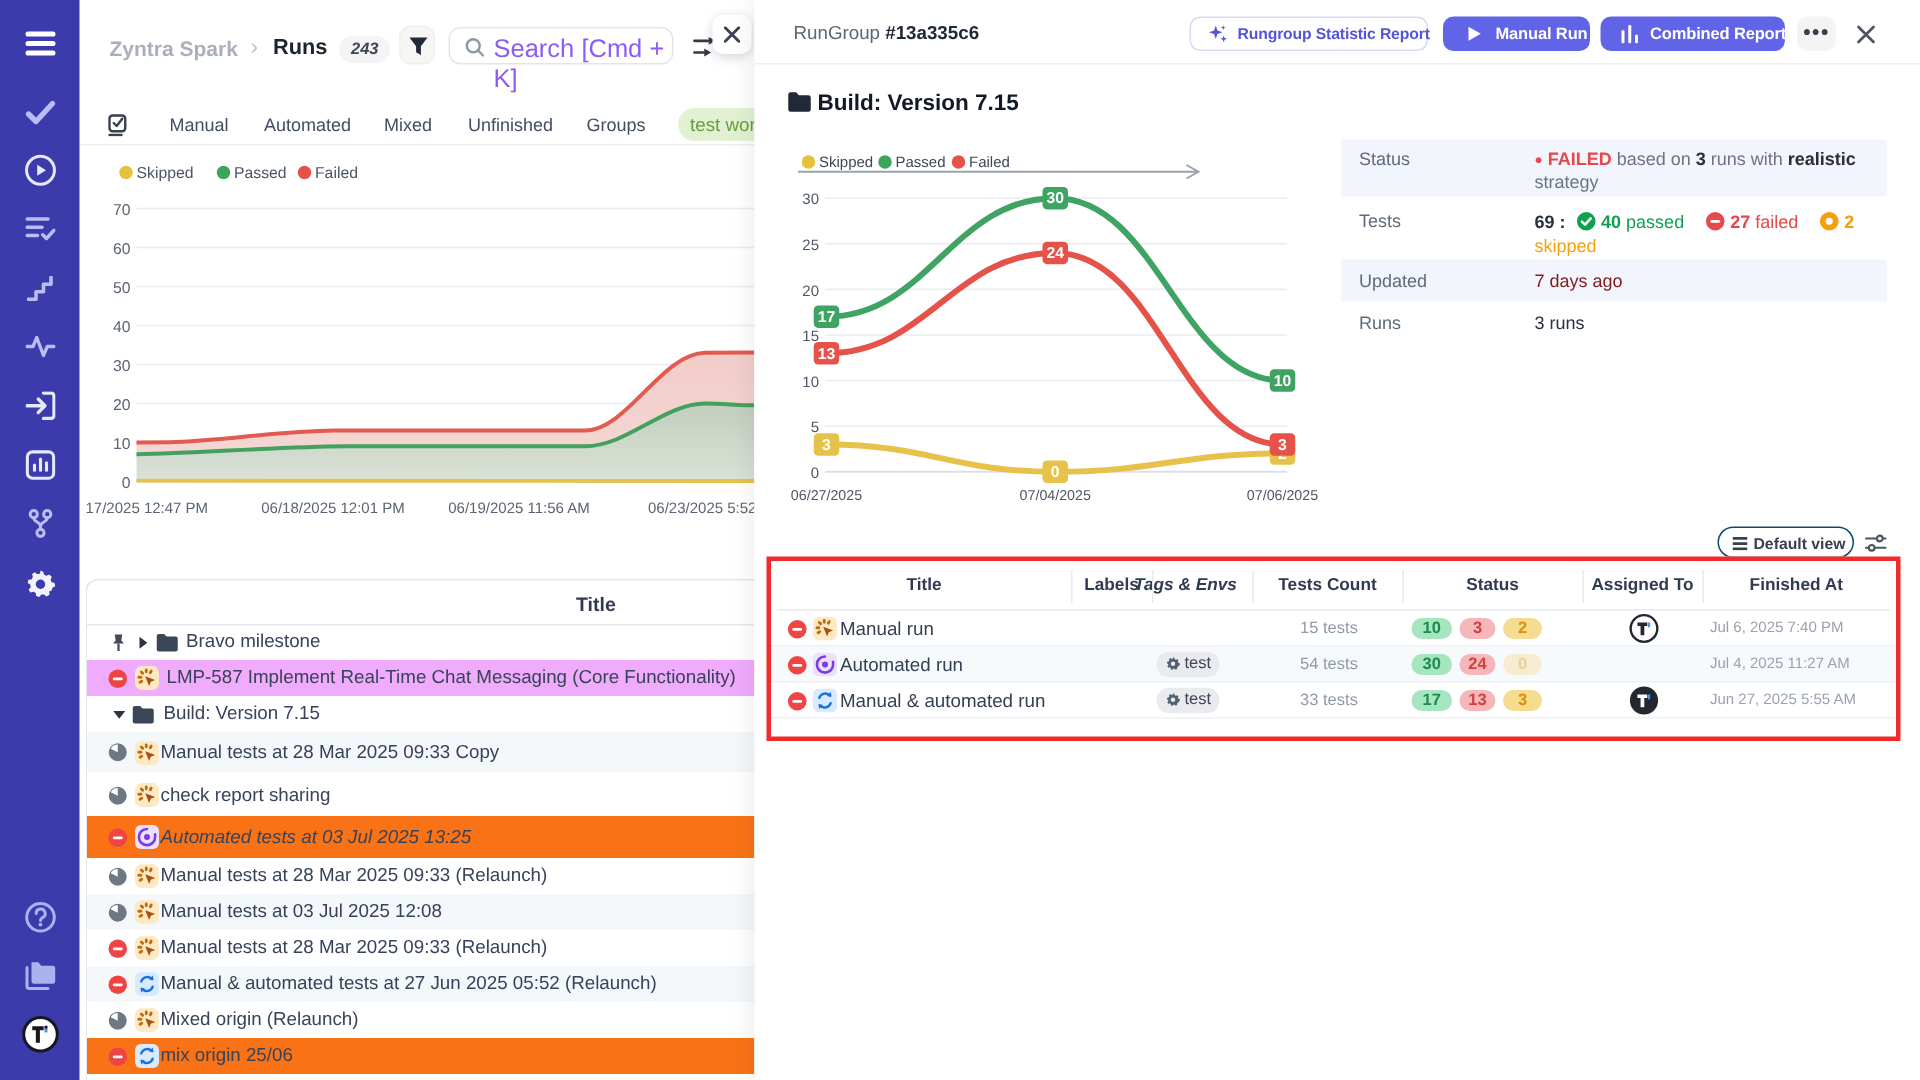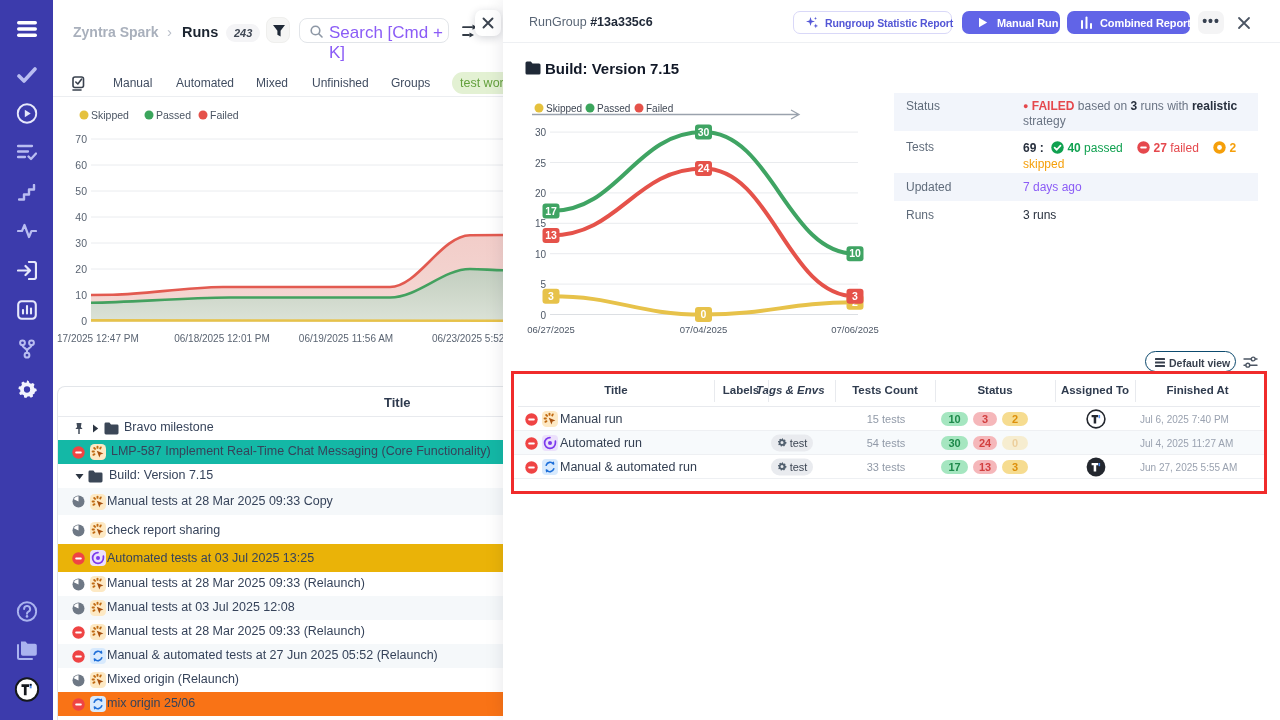--- a/index.html
+++ b/index.html
@@ -580,7 +580,7 @@
     </div>
     <div class="ivrow" style="left:391px; top:173px; height:28px; background:#f2f5fb;">
       <span class="ivlabel" style="top:7px;">Updated</span>
-      <span class="ivval b-dark" style="top:7px; font-weight:400; color:#8b5cf6;">7 days ago</span>
+      <span class="ivval b-dark" style="top:7px; font-weight:400; color:#7f1d1d;">7 days ago</span>
     </div>
     <div class="ivrow" style="left:391px; top:201px; height:28px;">
       <span class="ivlabel" style="top:7px;">Runs</span>

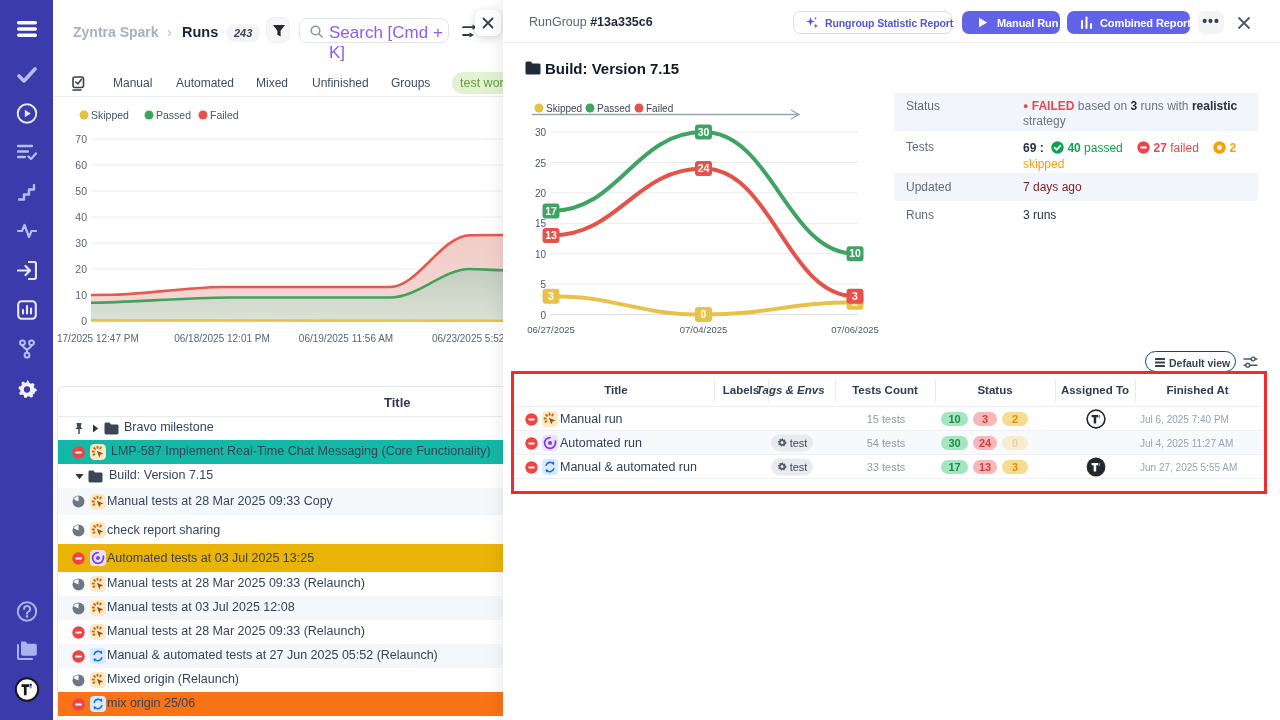--- a/index.html
+++ b/index.html
@@ -263,7 +263,7 @@
           <span class="rowtxt" style="left:66px; top:4px;">Bravo milestone</span>
         </div>
 
-        <div class="row" style="top:53px; height:24px; background:#14b8a6;">
+        <div class="row" style="top:53px; height:24px; background:#f0abfc;">
           <svg class="abs" style="left:14px; top:5.5px;" width="13" height="13" viewBox="0 0 13 13">
               <circle cx="6.5" cy="6.5" r="6.2" fill="#ef4444"></circle>
               <rect x="3.2" y="5.6" width="6.6" height="1.9" rx="0.9" fill="#fff"></rect>

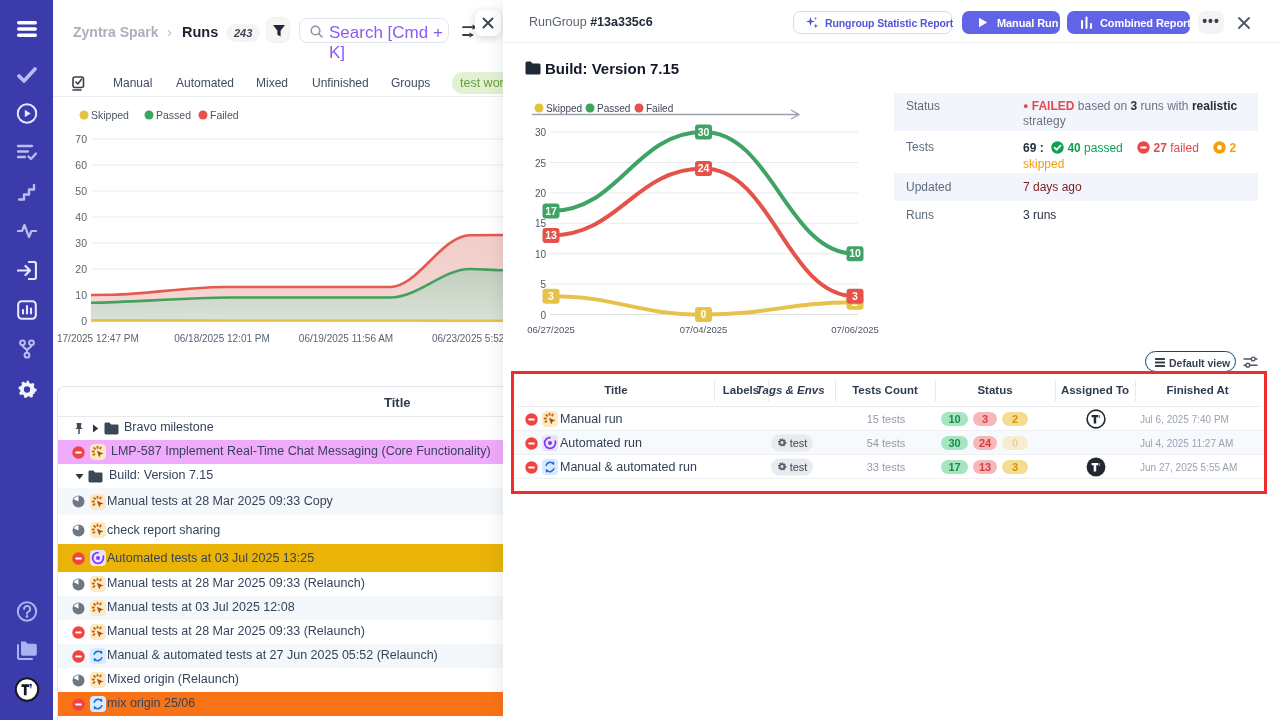--- a/index.html
+++ b/index.html
@@ -330,7 +330,7 @@
           <span class="rowtxt" style="left:49px; top:8px;">check report sharing</span>
         </div>
 
-        <div class="row" style="top:157px; height:28px; background:#eab308;">
+        <div class="row" style="top:157px; height:28px; background:#f97316;font-style:italic;">
           <svg class="abs" style="left:14px; top:8px;" width="13" height="13" viewBox="0 0 13 13">
               <circle cx="6.5" cy="6.5" r="6.2" fill="#ef4444"></circle>
               <rect x="3.2" y="5.6" width="6.6" height="1.9" rx="0.9" fill="#fff"></rect>

